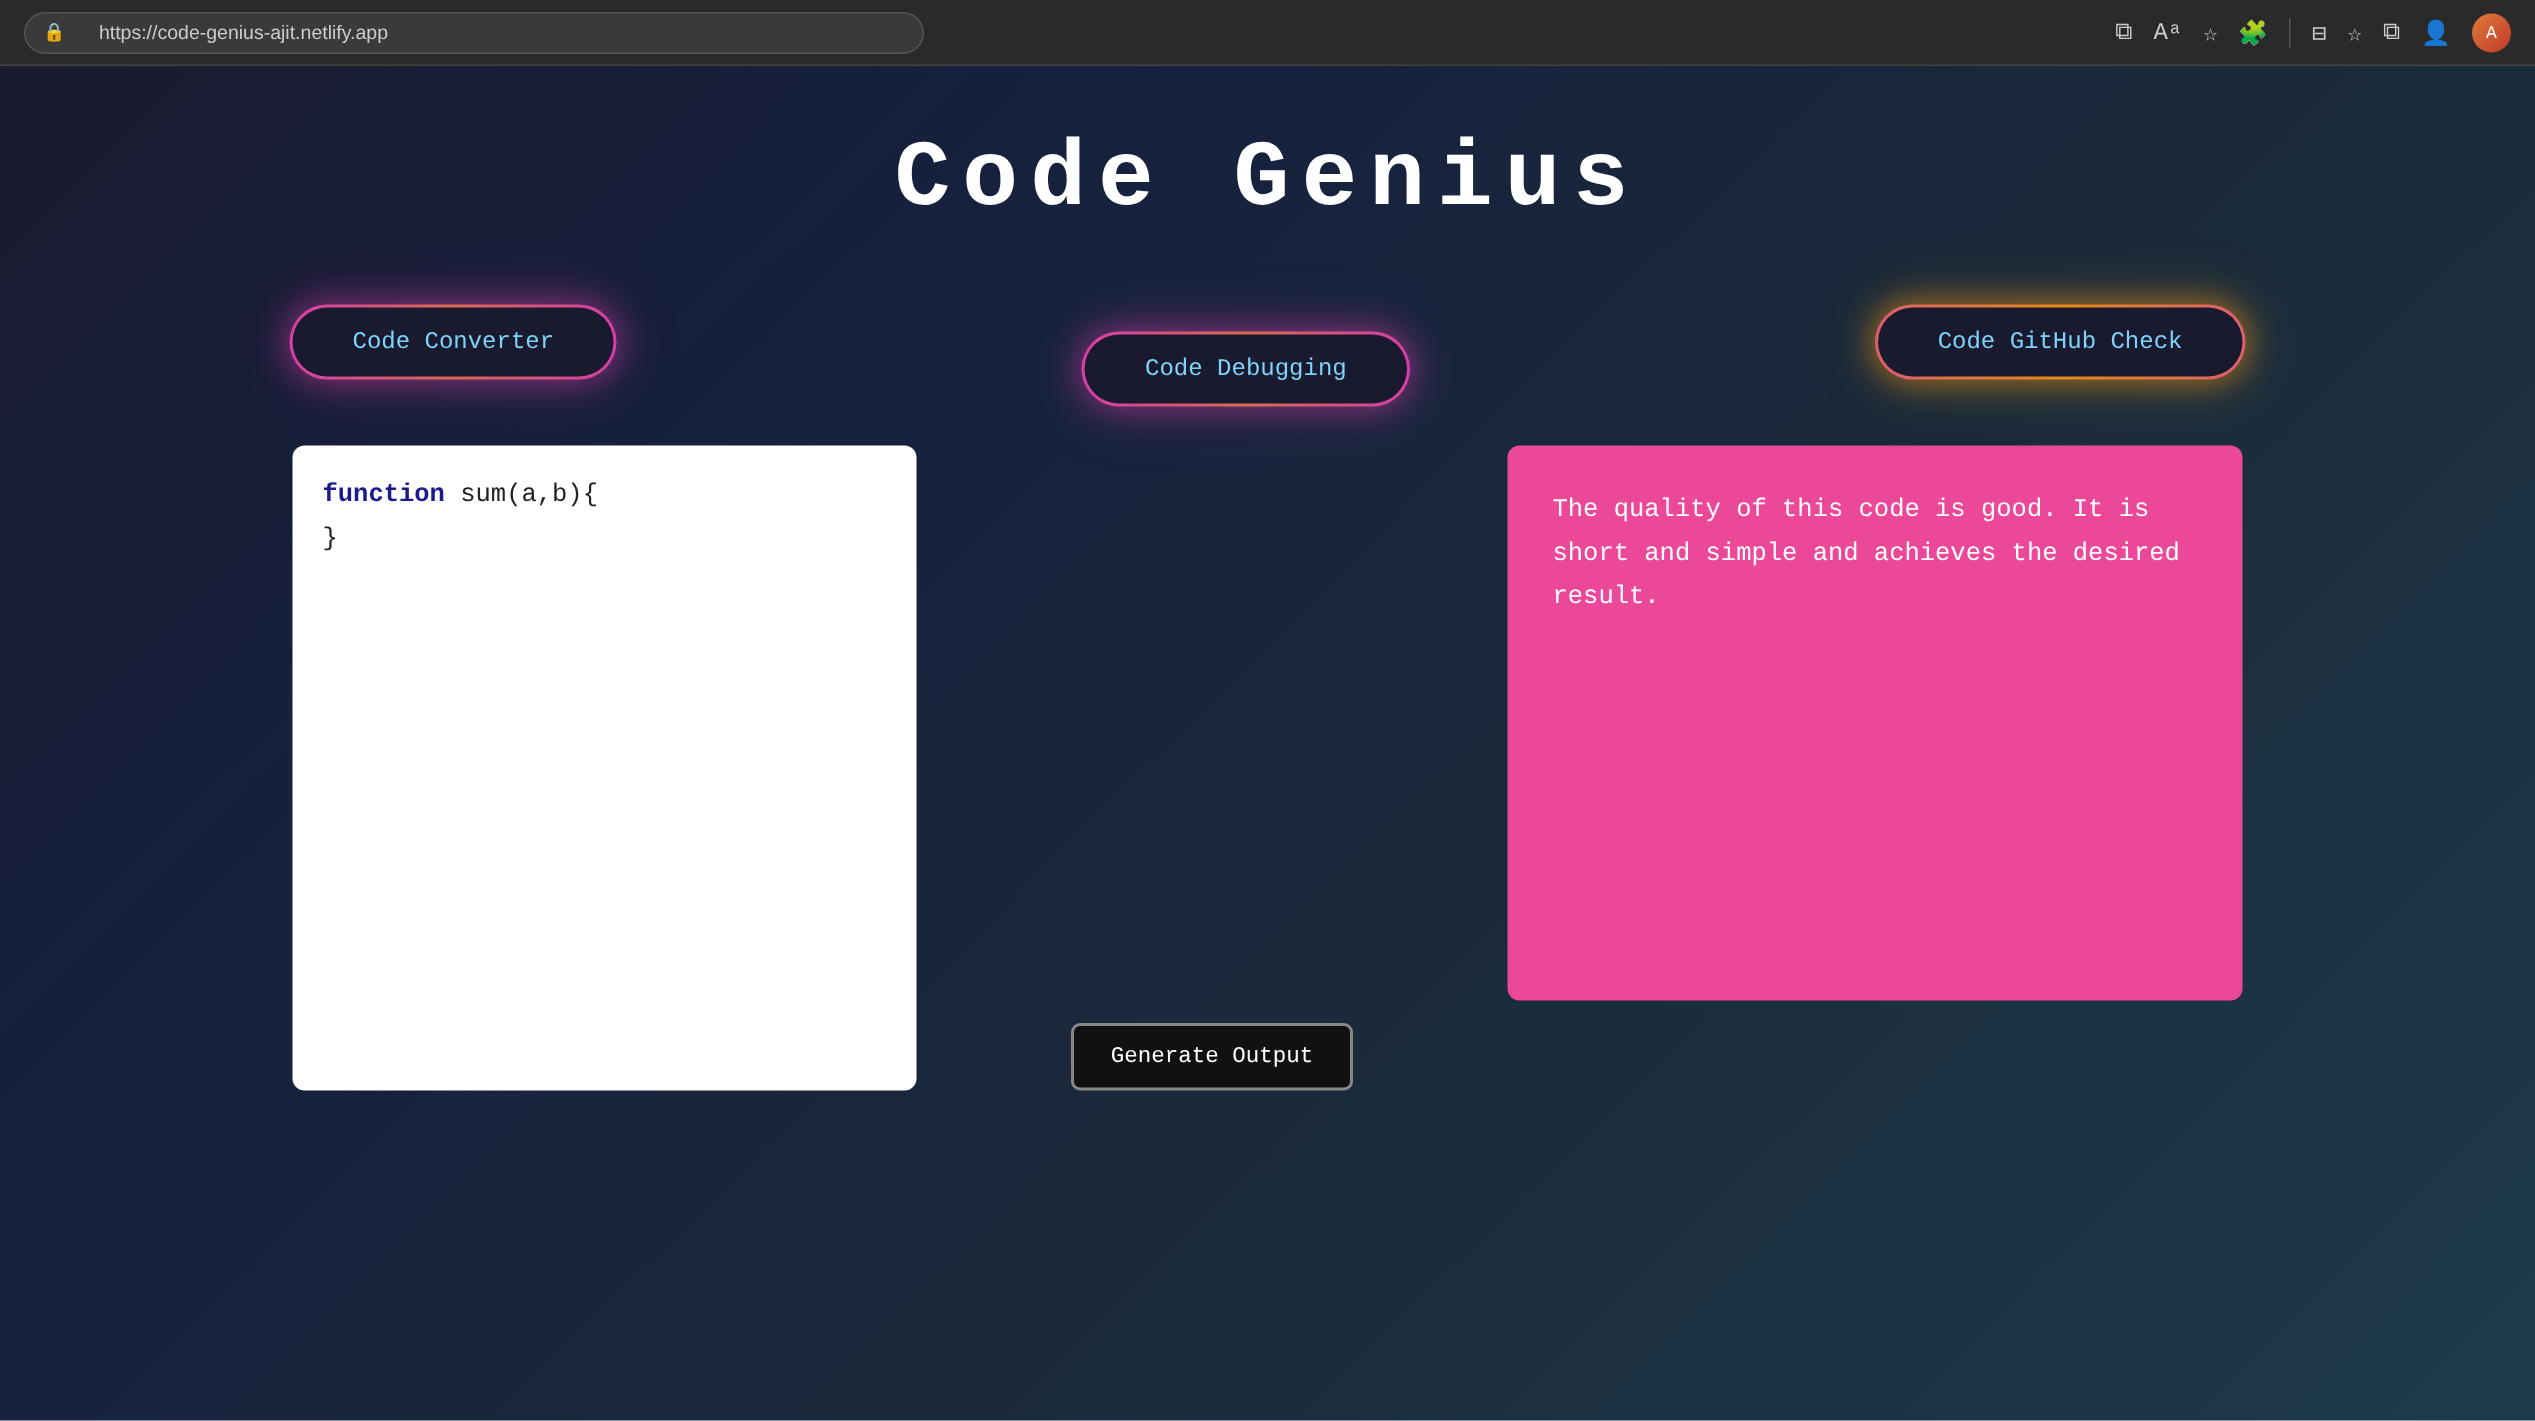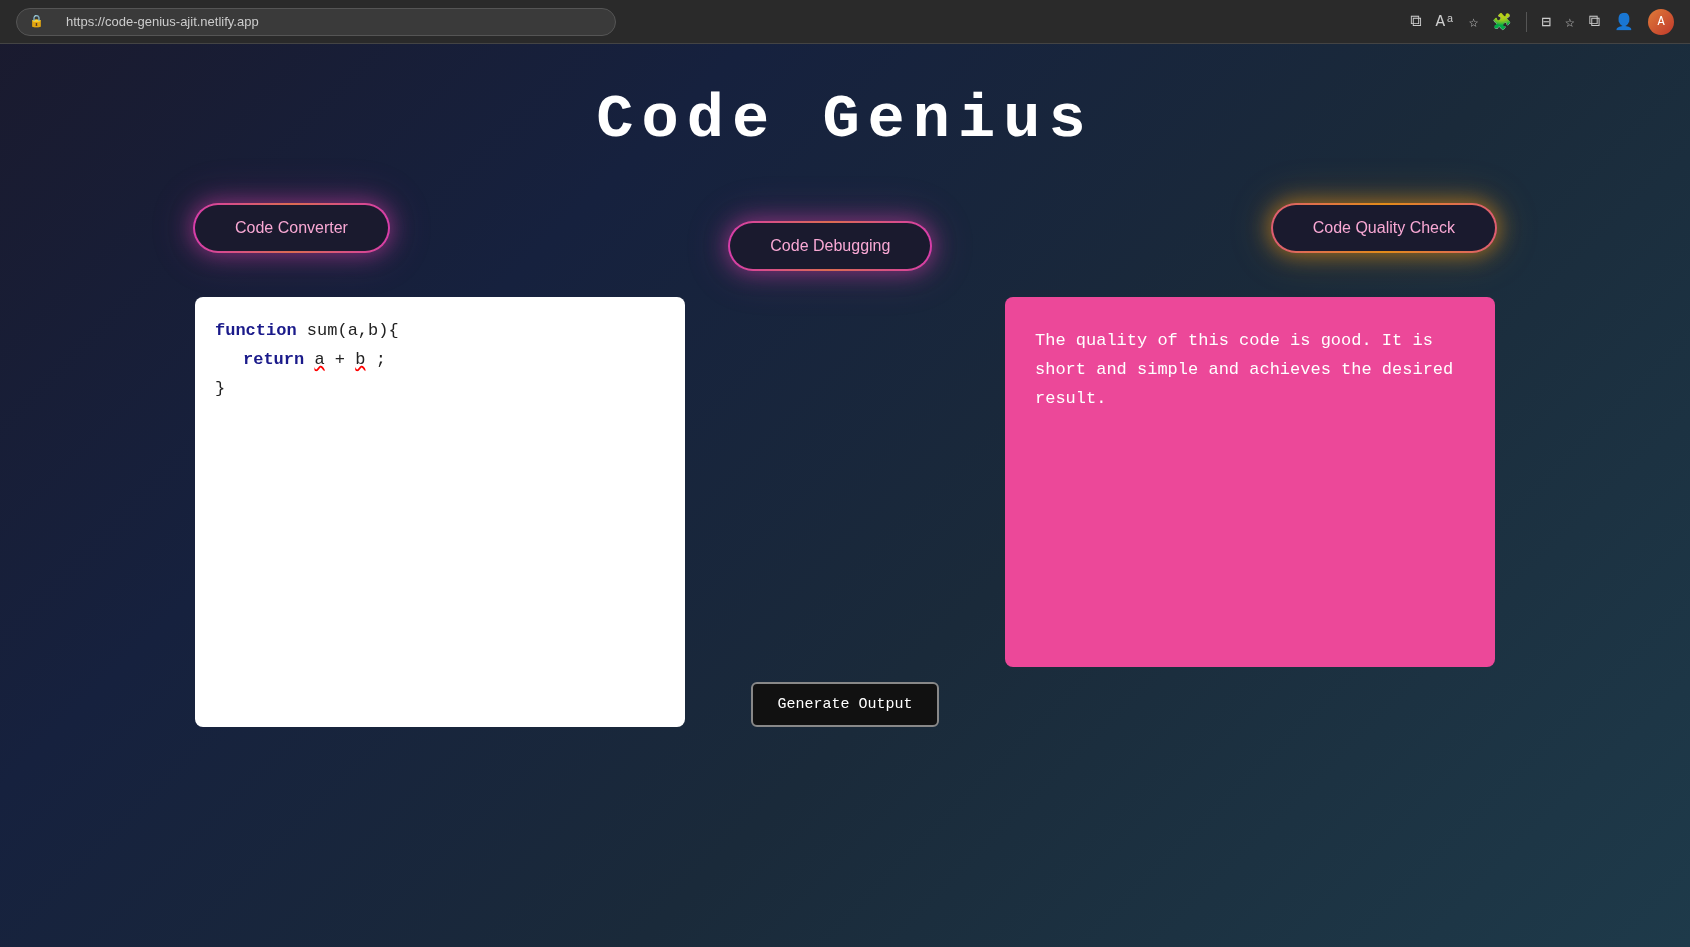--- a/index.html
+++ b/index.html
@@ -118,12 +118,12 @@
 
     .feature-button {
       background: #1a1a2e;
-      color: #f9a8d4;
+      color: #7dd3fc;
       border: none;
       border-radius: 30px;
       padding: 14px 40px;
       font-size: 16px;
-      font-family: Liberation Sans, sans-serif;
+      font-family: Liberation Mono, monospace;
       cursor: pointer;
       position: relative;
       font-weight: 500;

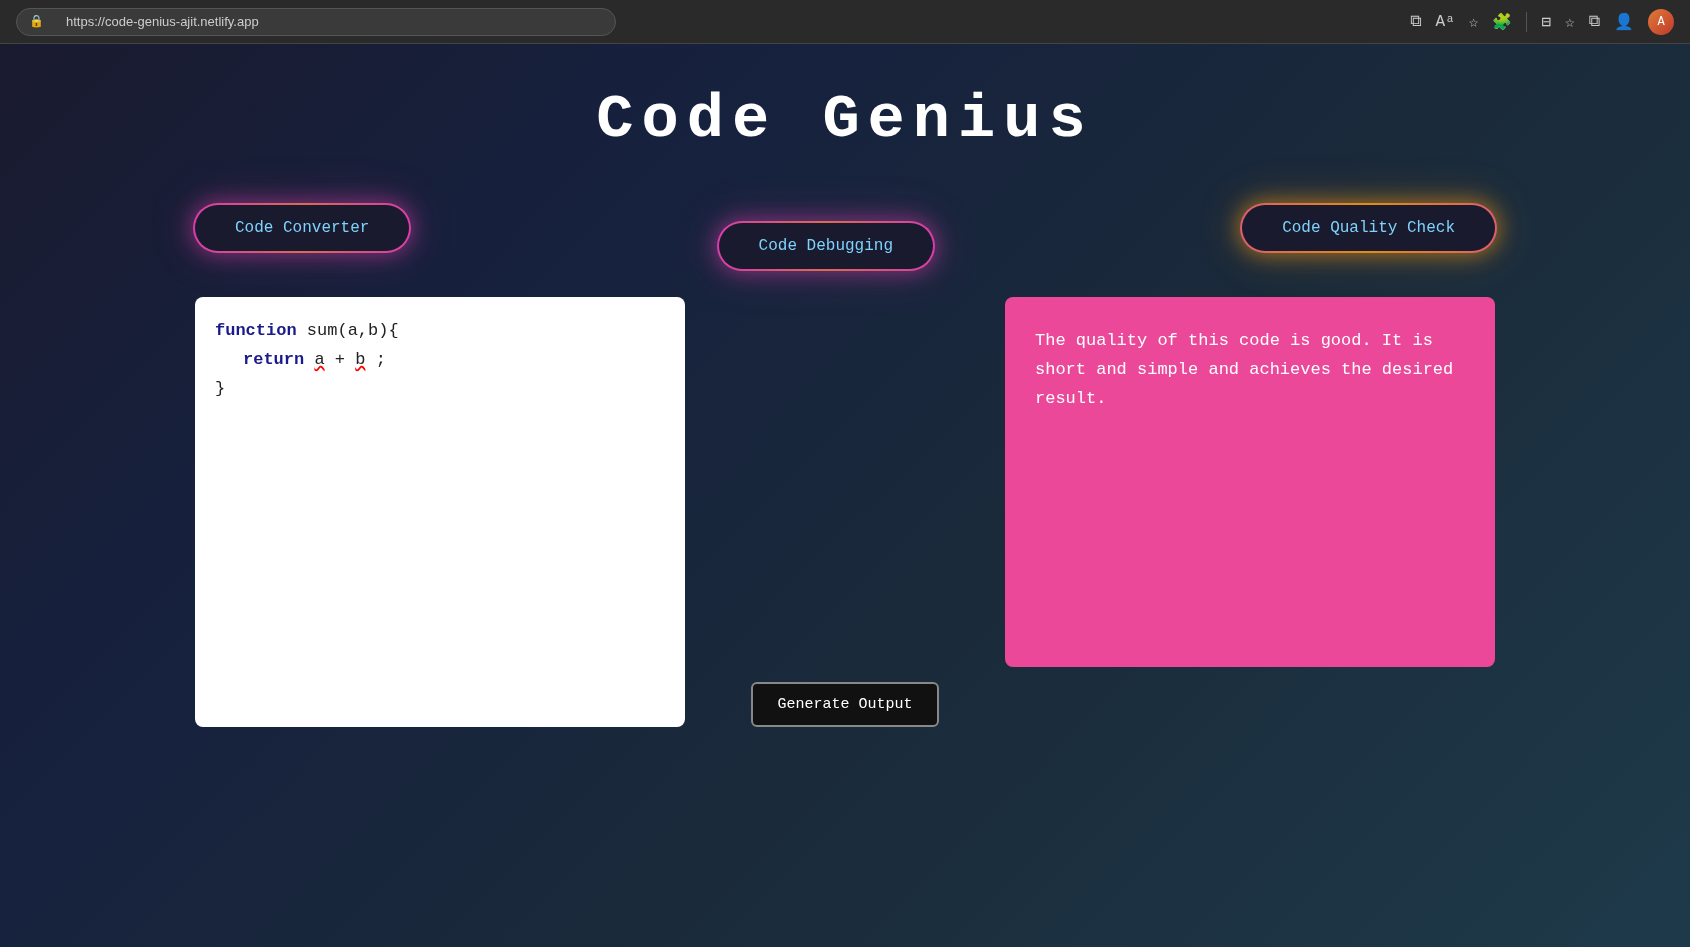--- a/index.html
+++ b/index.html
@@ -304,7 +304,7 @@
       <button class="feature-button btn-glow-center">Code Debugging</button>
     </div>
     <div class="feature-button-wrapper">
-      <button class="feature-button btn-glow-right">Code Quality Check</button>
+      <button class="feature-button btn-glow-right">Code GitHub Check</button>
     </div>
   </div>
 

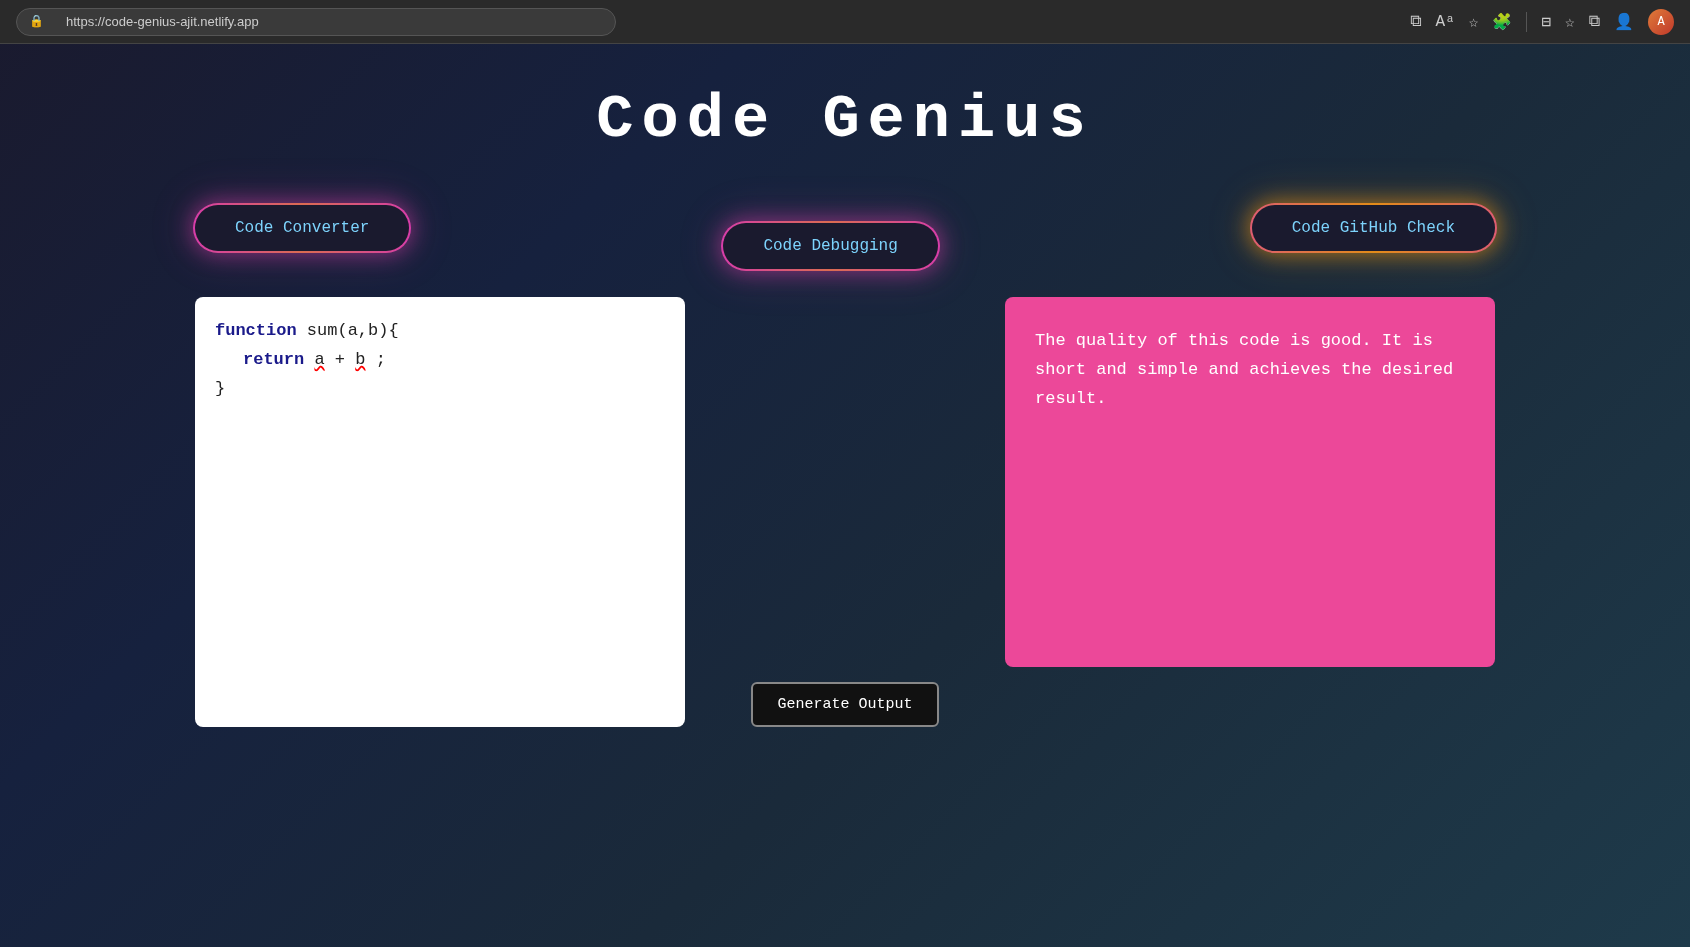--- a/index.html
+++ b/index.html
@@ -155,7 +155,7 @@
 
     
     .code-editor-panel {
-      width: 490px;
+      width: 416px;
       height: 430px;
       background: white;
       border-radius: 8px;

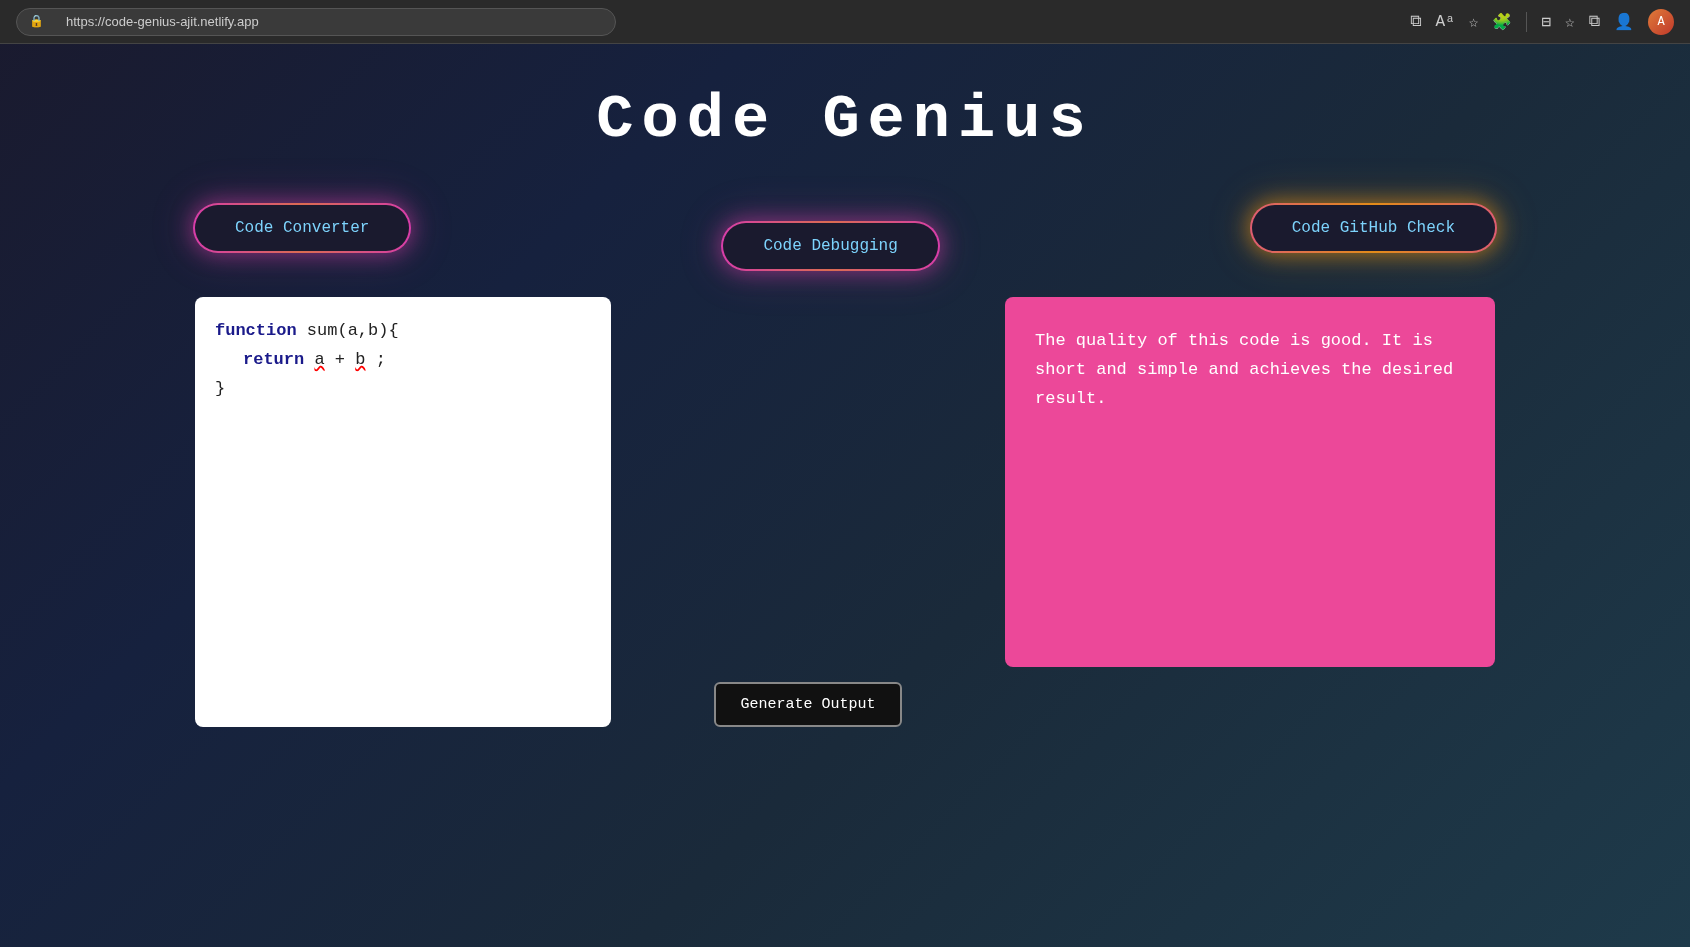--- a/index.html
+++ b/index.html
@@ -316,14 +316,6 @@
           <span style="color:#1a1a8a;font-weight:600;">function</span>
           <span> sum(a,b){</span>
         </div>
-        <div style="padding-left:28px;">
-          <span style="color:#1a1a8a;font-weight:600;">return</span>
-          <span> </span>
-          <span style="text-decoration:underline;text-decoration-color:red;text-decoration-style:wavy;">a</span>
-          <span>+</span>
-          <span style="text-decoration:underline;text-decoration-color:red;text-decoration-style:wavy;">b</span>
-          <span>;</span>
-        </div>
         <div>
           <span>}</span>
         </div>

